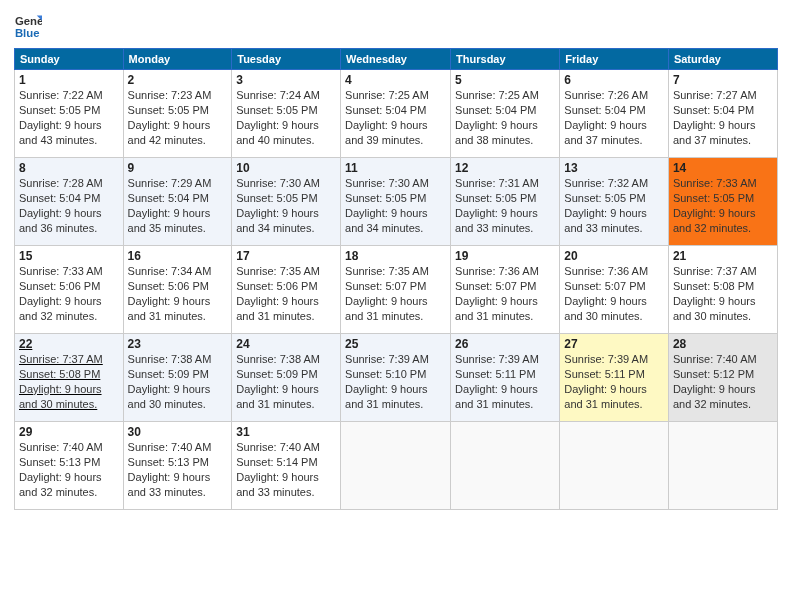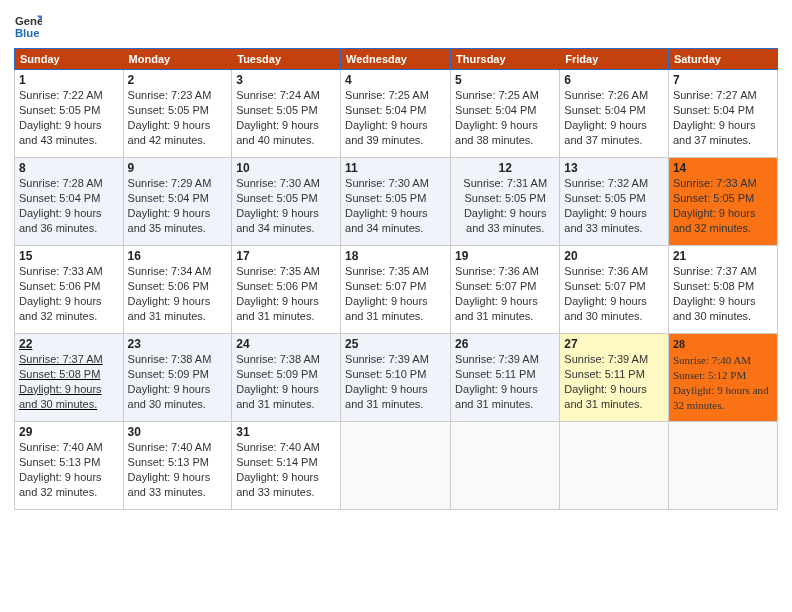--- a/index.html
+++ b/index.html
@@ -49,7 +49,7 @@
       font-size: 9.5px;
     }
     .calendar th {
-      background: #c2410c;
+      background: #0369a1;
       color: #fff;
       font-size: 11px;
       font-weight: bold;

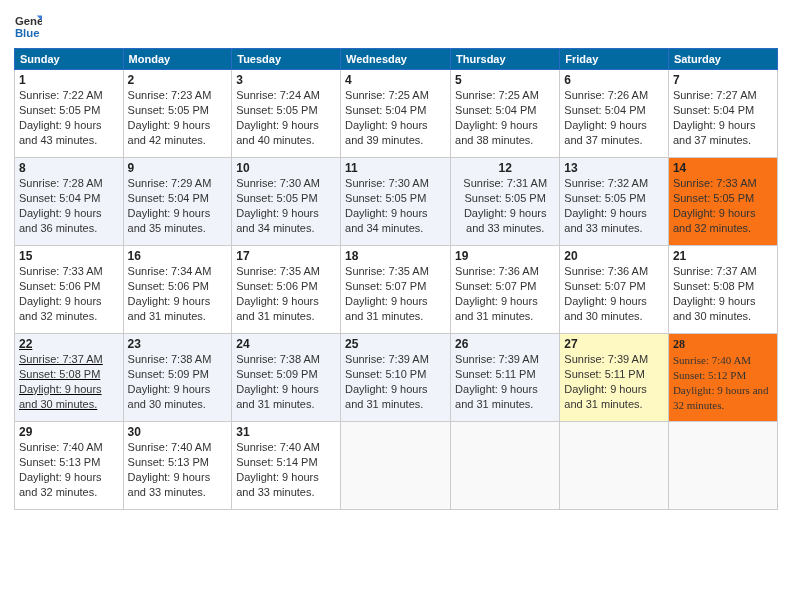--- a/index.html
+++ b/index.html
@@ -162,7 +162,7 @@
             <span class="day-num">11</span>
 <div class="day-detail">Sunrise: 7:30 AM<br>Sunset: 5:05 PM<br>Daylight: 9 hours and 34 minutes.</div>
           </td>
-          <td style="background: rgb(240, 244, 250); text-align: center;">
+          <td style="background: rgb(240, 244, 250);">
             <span class="day-num">12</span>
 <div class="day-detail">Sunrise: 7:31 AM<br>Sunset: 5:05 PM<br>Daylight: 9 hours and 33 minutes.</div>
           </td>

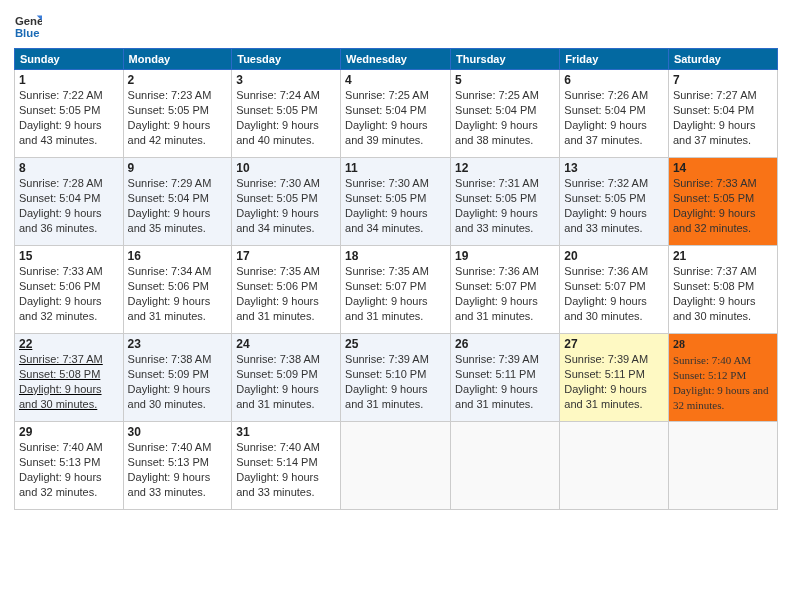--- a/index.html
+++ b/index.html
@@ -230,7 +230,7 @@
             <span class="day-num">27</span>
 <div class="day-detail">Sunrise: 7:39 AM<br>Sunset: 5:11 PM<br>Daylight: 9 hours and 31 minutes.</div>
           </td>
-          <td style="background: #f97316; font-family: Liberation Serif, serif;">
+          <td style="background: #e5e5e5;">
             <span class="day-num">28</span>
 <div class="day-detail">Sunrise: 7:40 AM<br>Sunset: 5:12 PM<br>Daylight: 9 hours and 32 minutes.</div>
           </td>

